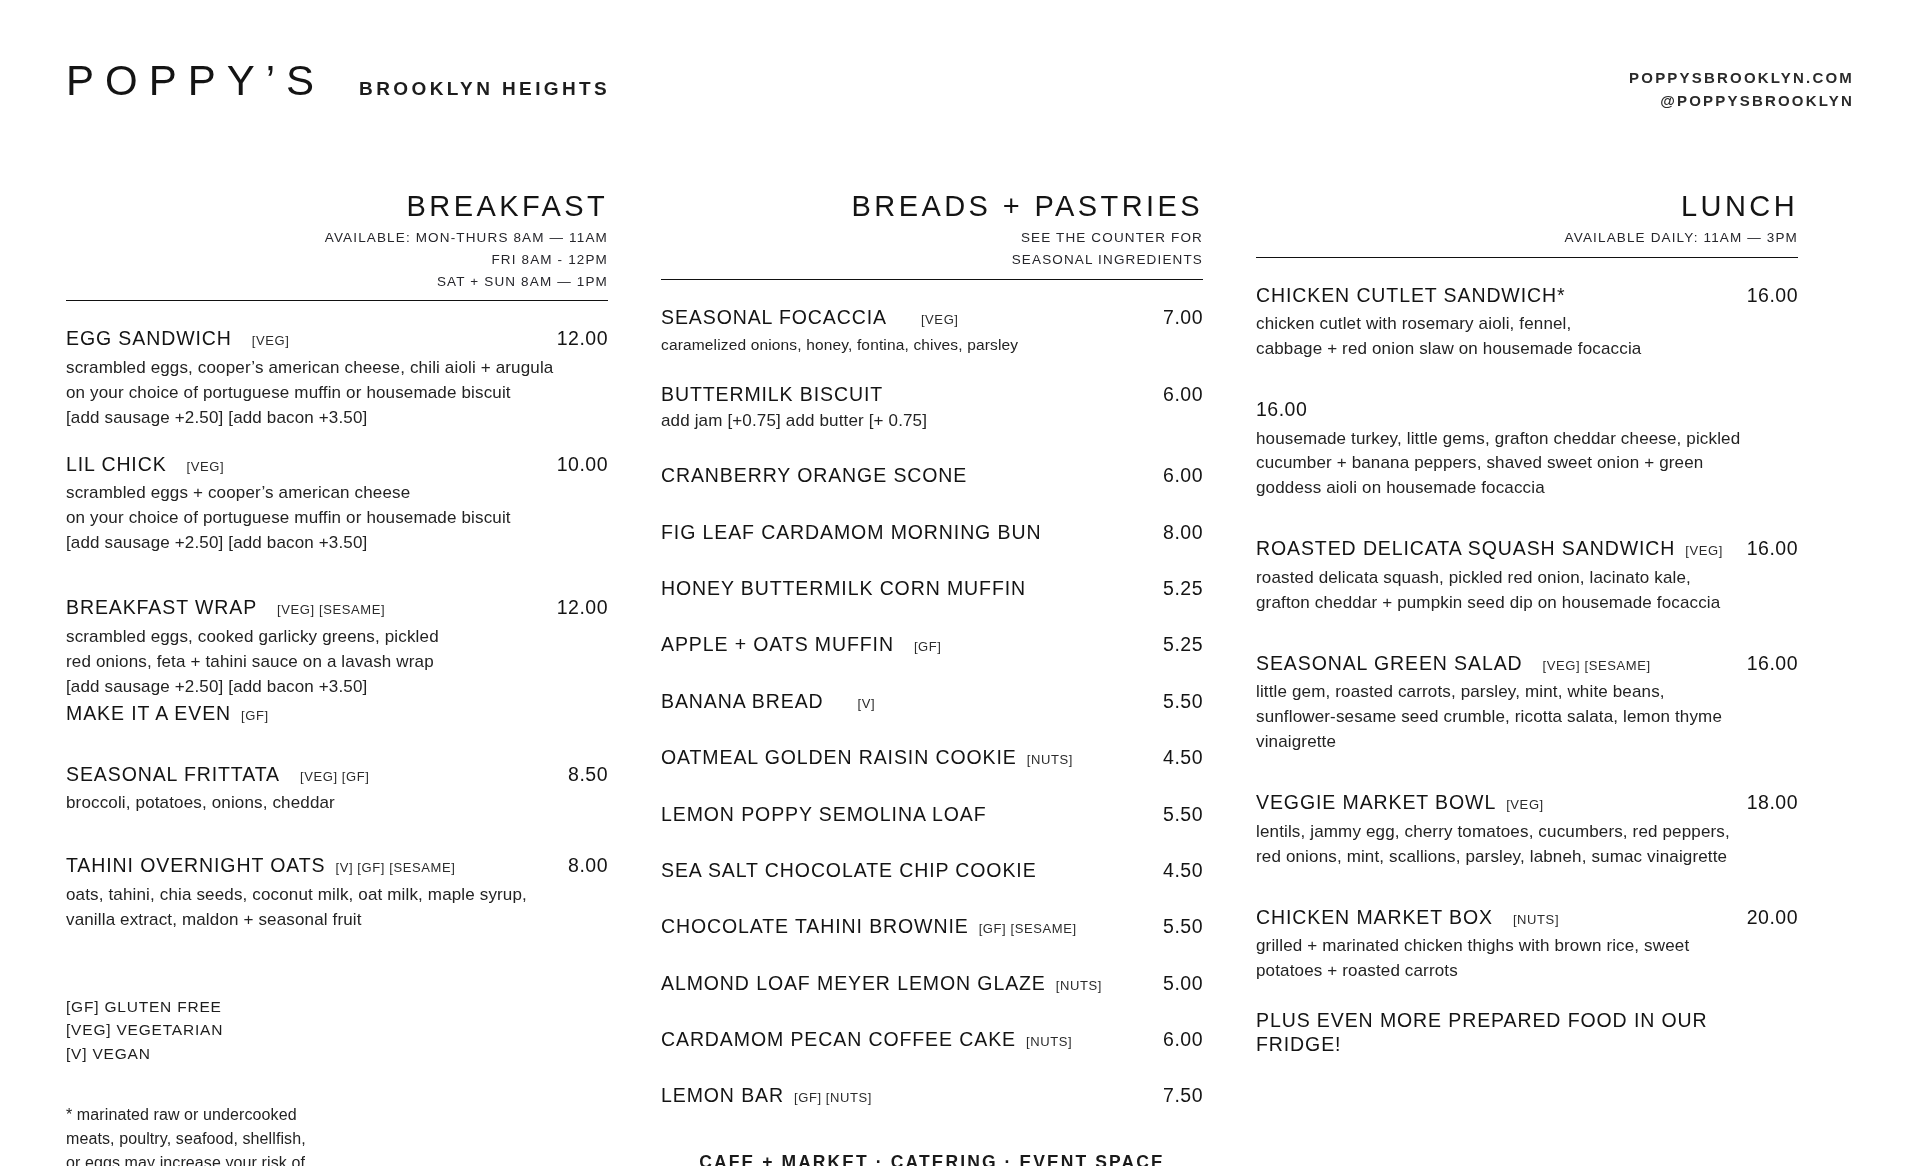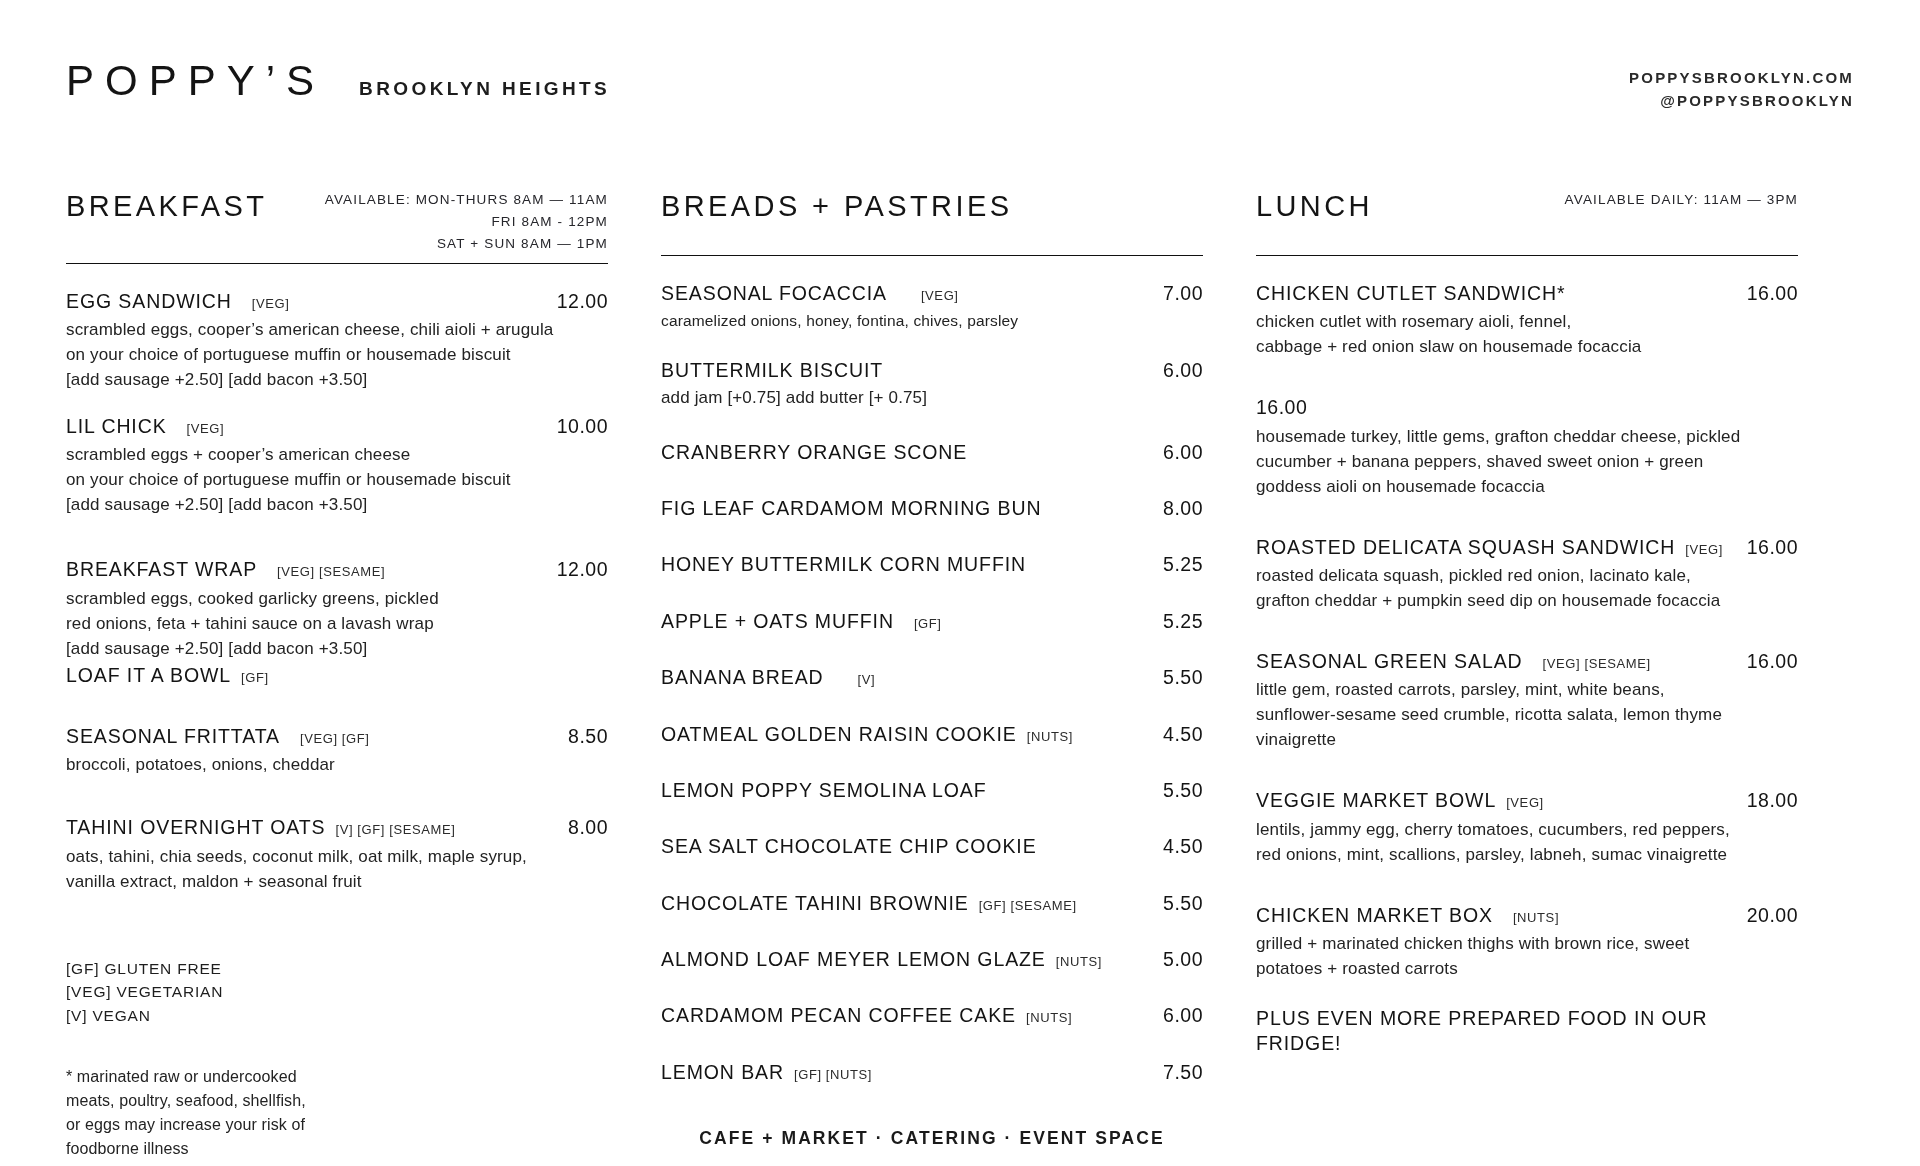--- a/index.html
+++ b/index.html
@@ -88,9 +88,10 @@
 
   .col-head {
     display: flex;
-    align-items: flex-start;
+    align-items: flex-end;
     justify-content: space-between;
     min-height: 62px;
+    flex-direction: column;
   }
   .col-title {
     font-size: 29px;

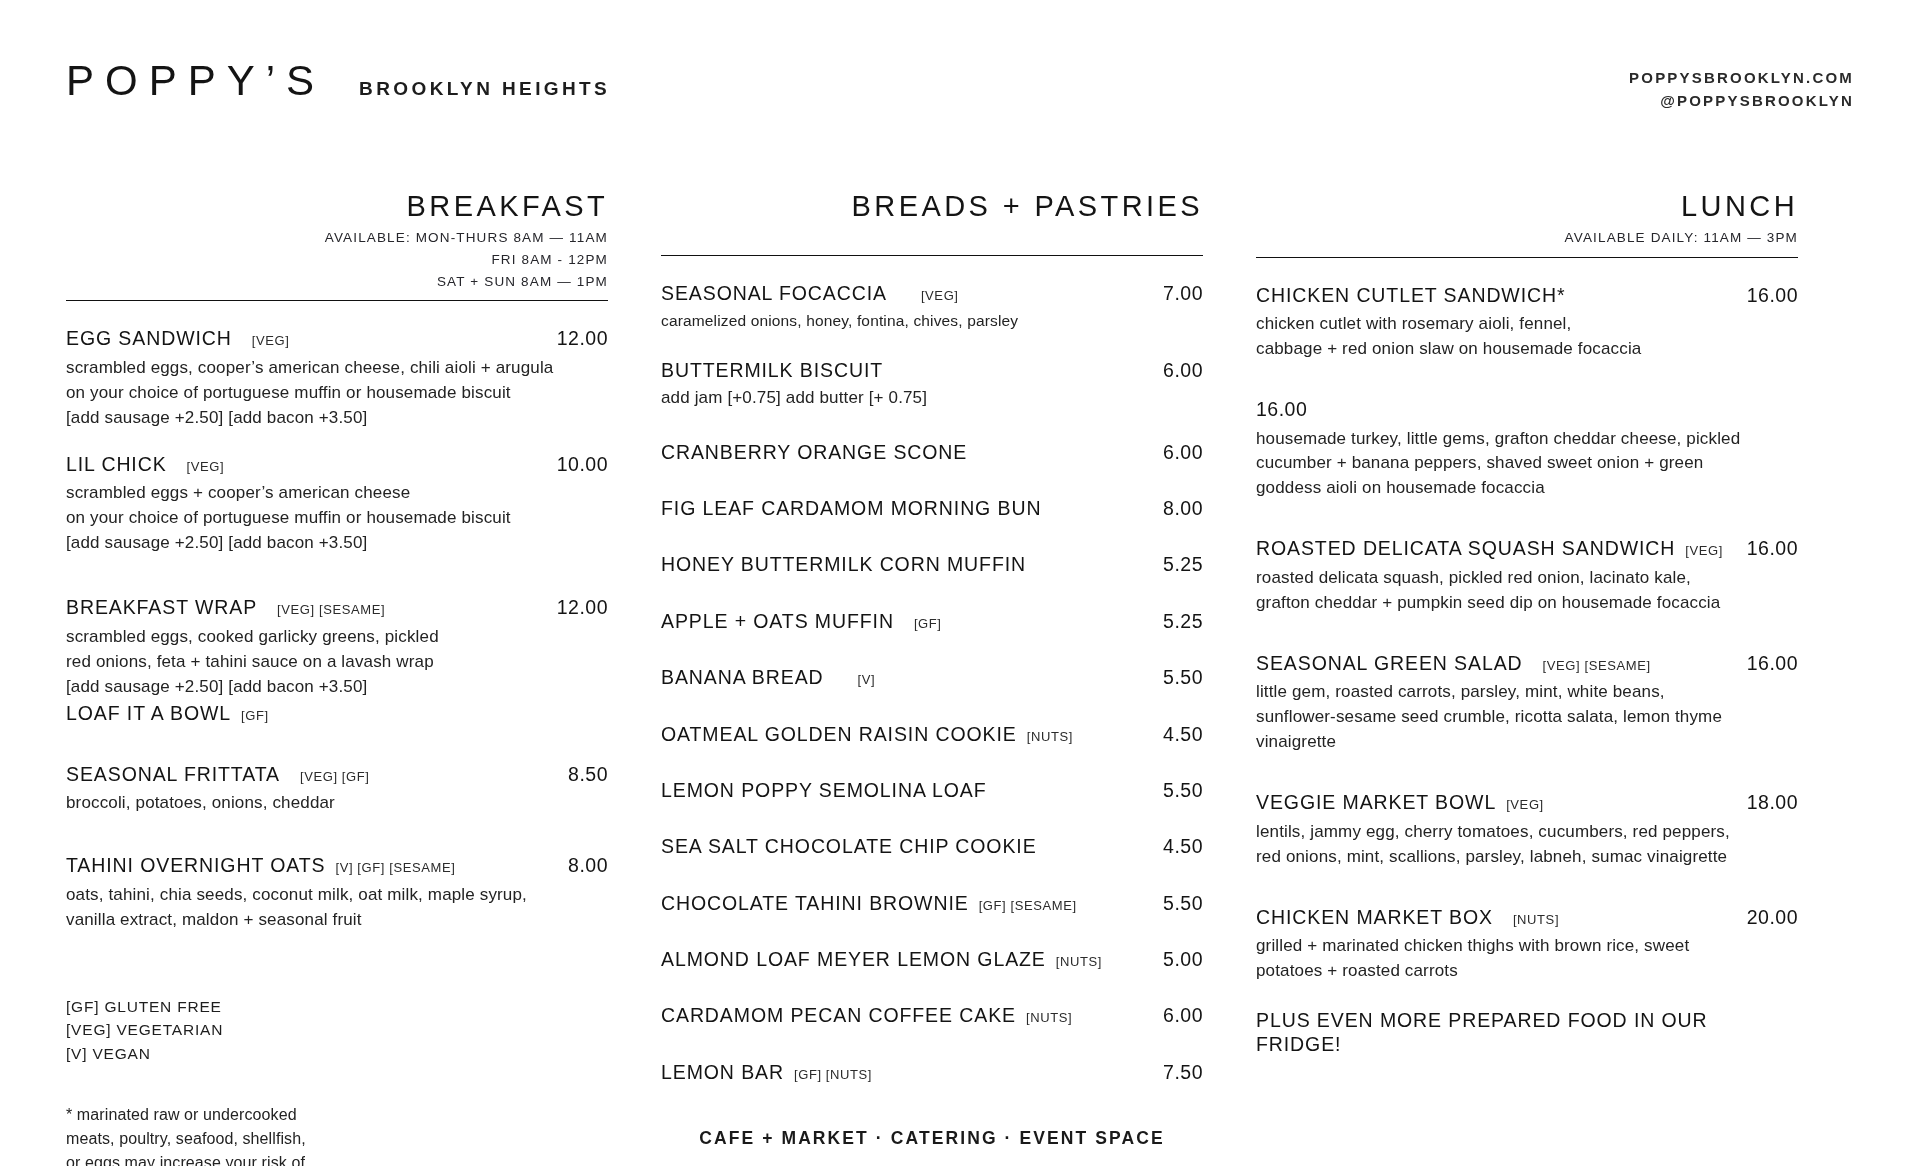--- a/index.html
+++ b/index.html
@@ -331,6 +331,10 @@
     <div class="col">
       <div class="col-head">
         <div class="col-title">BREADS + PASTRIES</div>
+        <div class="col-note">
+          <div>SEE THE COUNTER FOR</div>
+          <div>SEASONAL INGREDIENTS</div>
+        </div>
       </div>
       <div class="col-rule"></div>
 

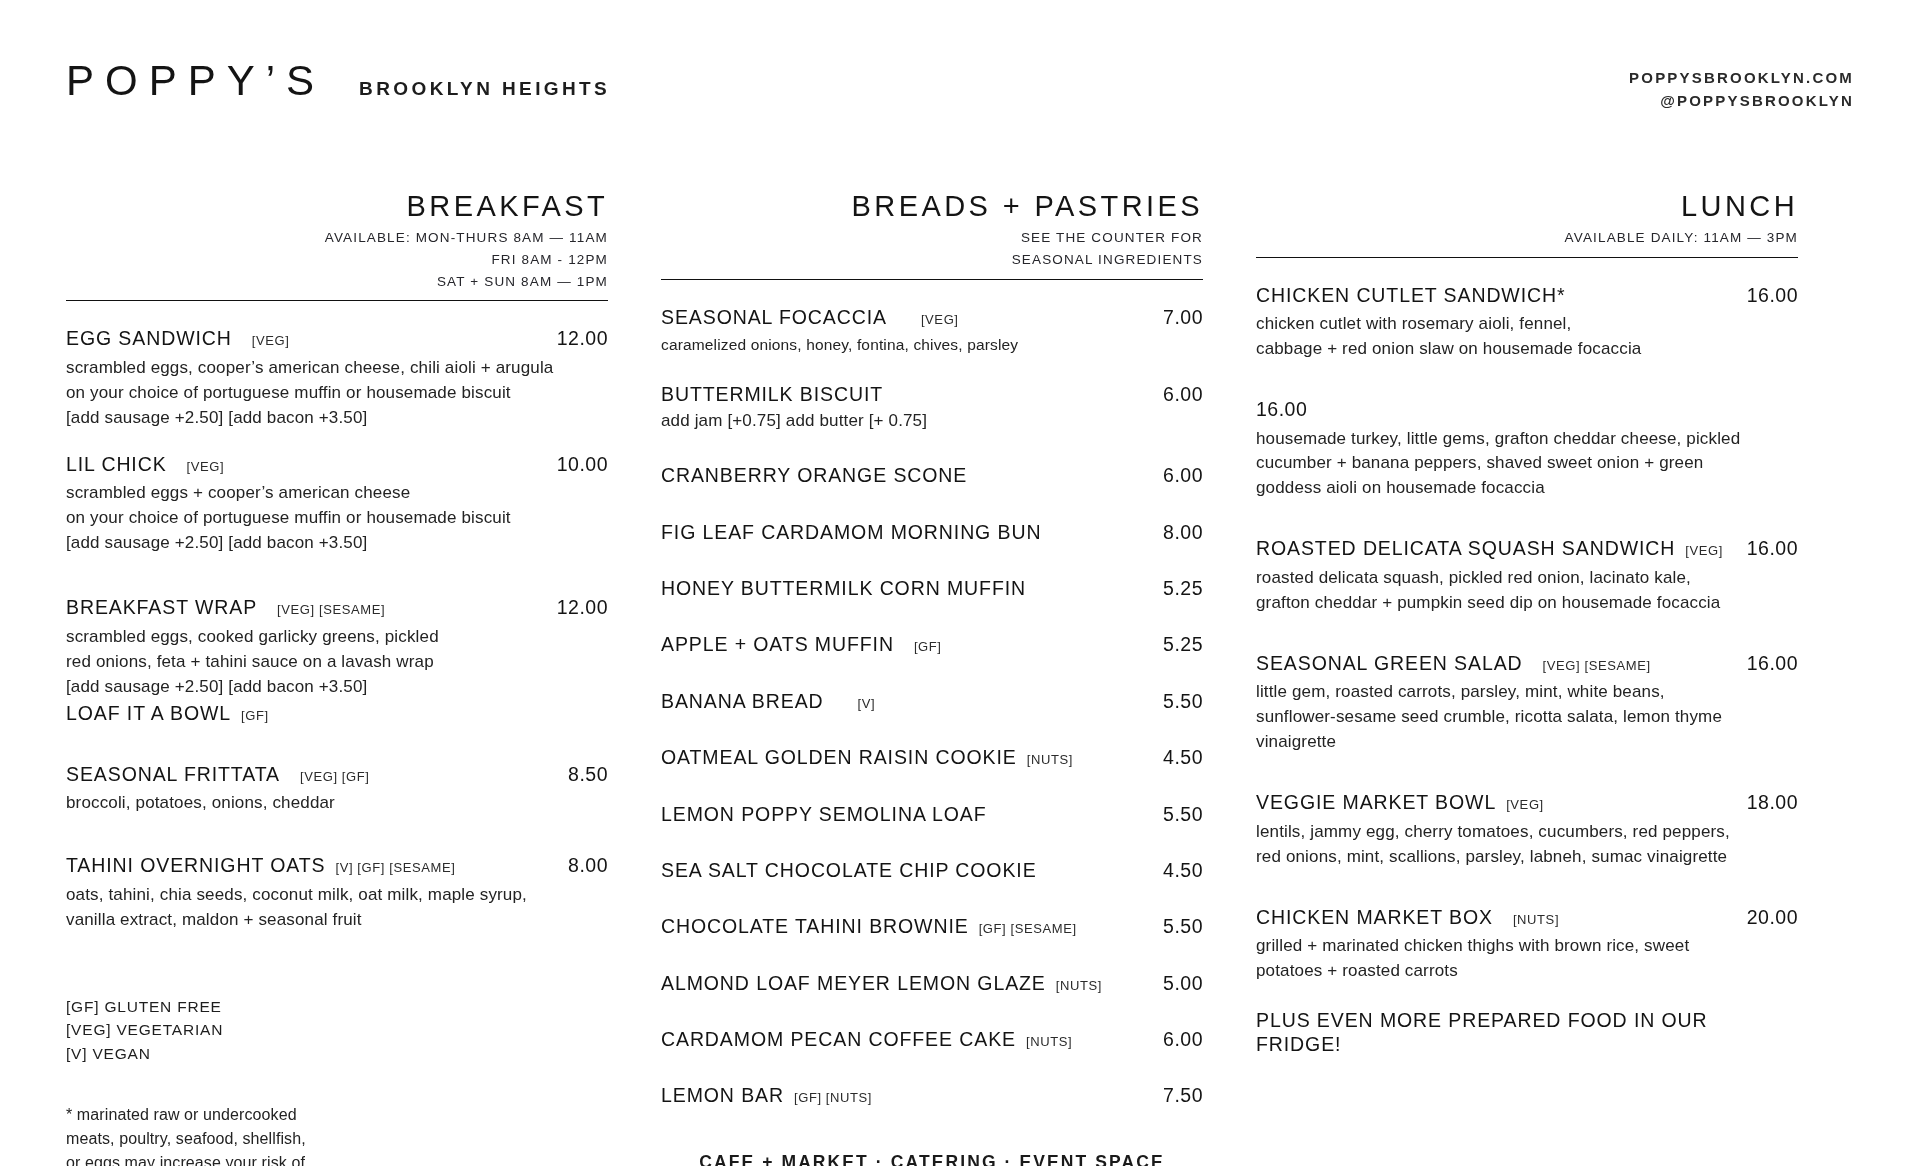--- a/index.html
+++ b/index.html
@@ -286,7 +286,7 @@
         <div class="item-desc" style="margin-top:0">red onions, feta + tahini sauce on a lavash wrap</div>
         <div class="item-desc" style="margin-top:0">[add sausage +2.50] [add bacon +3.50]</div>
         <div class="sub-name">
-          <span>LOAF IT A BOWL</span>
+          <span>MAKE IT A EVEN</span>
           <span class="tags gap-sm">[GF]</span>
         </div>
       </div>

